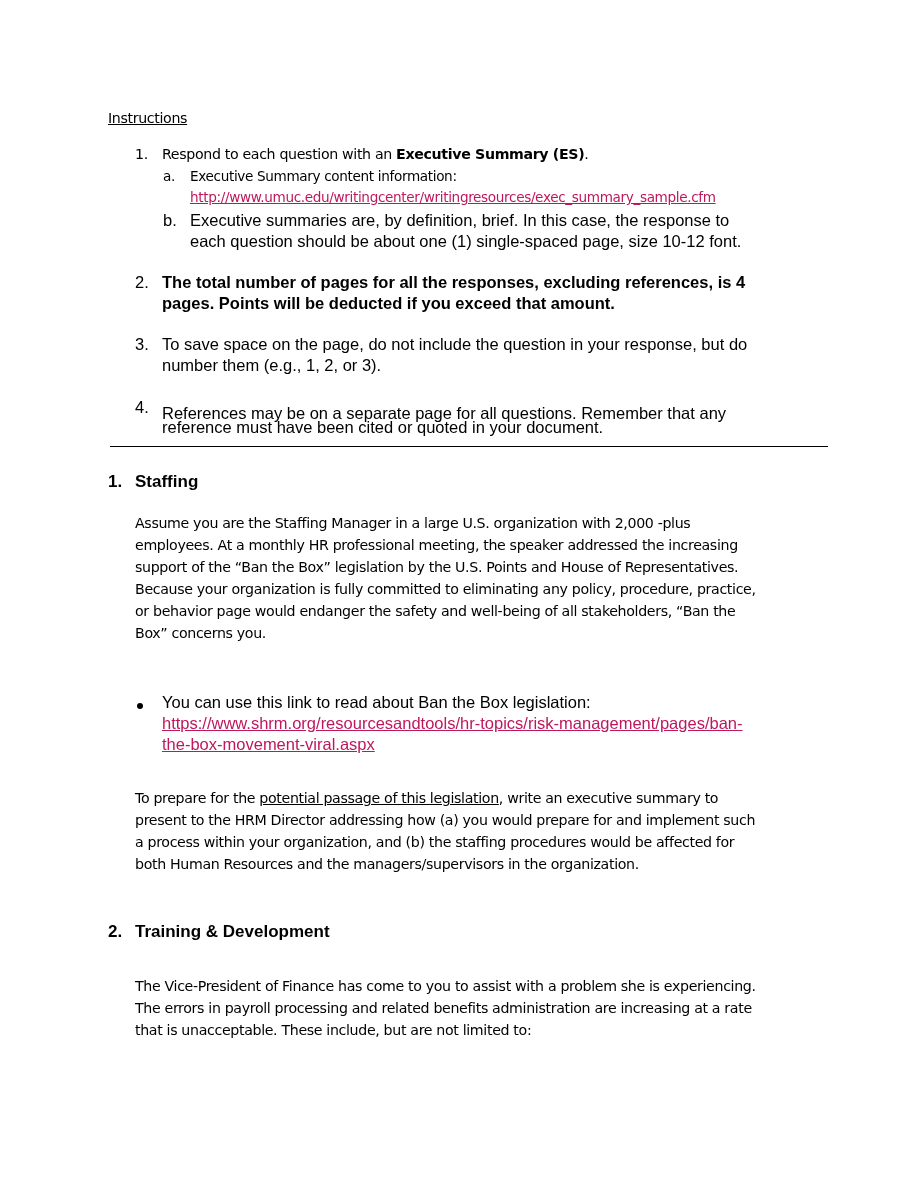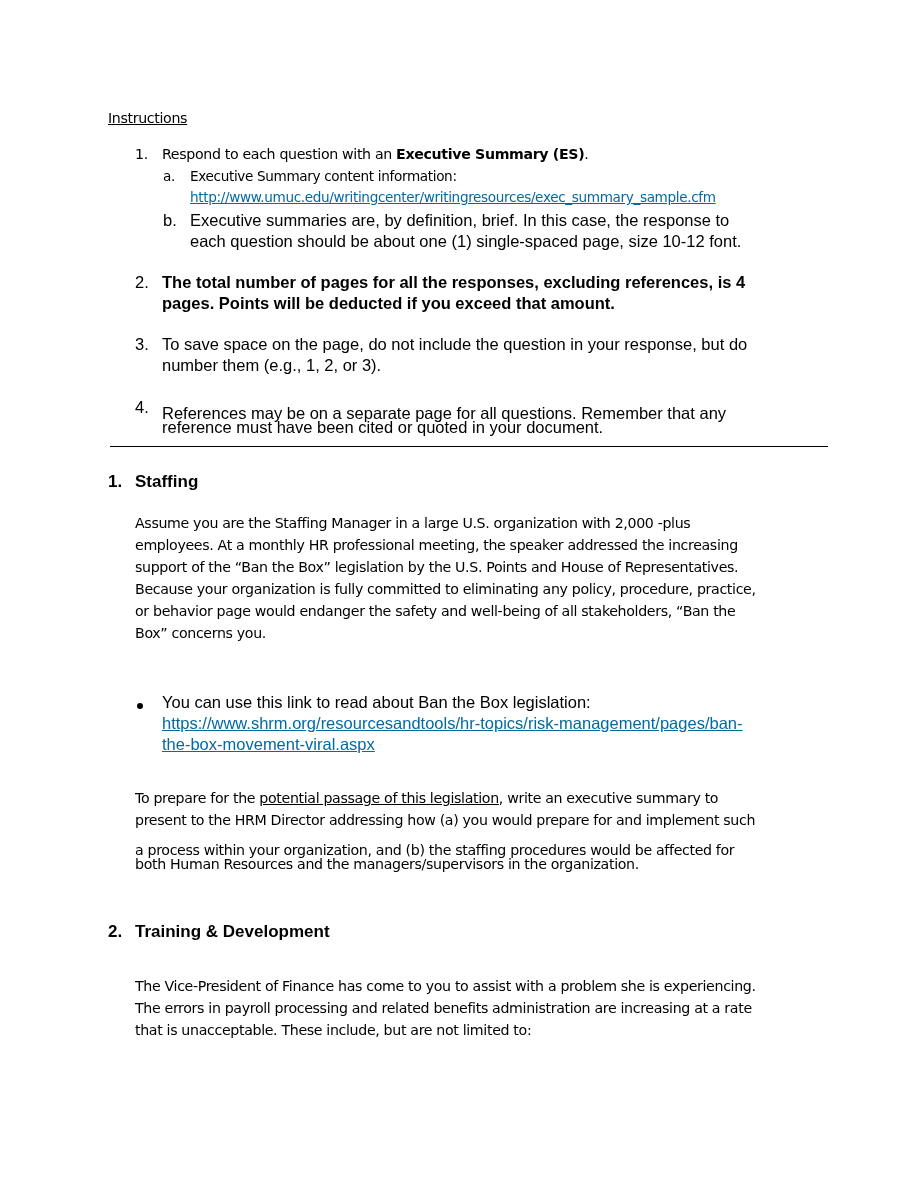--- a/index.html
+++ b/index.html
@@ -9,7 +9,7 @@
   .sans { font-family: "Liberation Sans", sans-serif; }
   .cal { font-family: "DejaVu Sans", sans-serif; letter-spacing: -0.35px; }
   .u { text-decoration: underline; }
-  .link { color: #0369a1; text-decoration: underline; }
+  .link { color: #be185d; text-decoration: underline; }
   .b { font-weight: bold; }
   .hr { position: absolute; left: 110px; top: 446px; width: 718px; height: 0; border-top: 1.3px solid #000; }
   .t17 { font-size: 16.5px; }

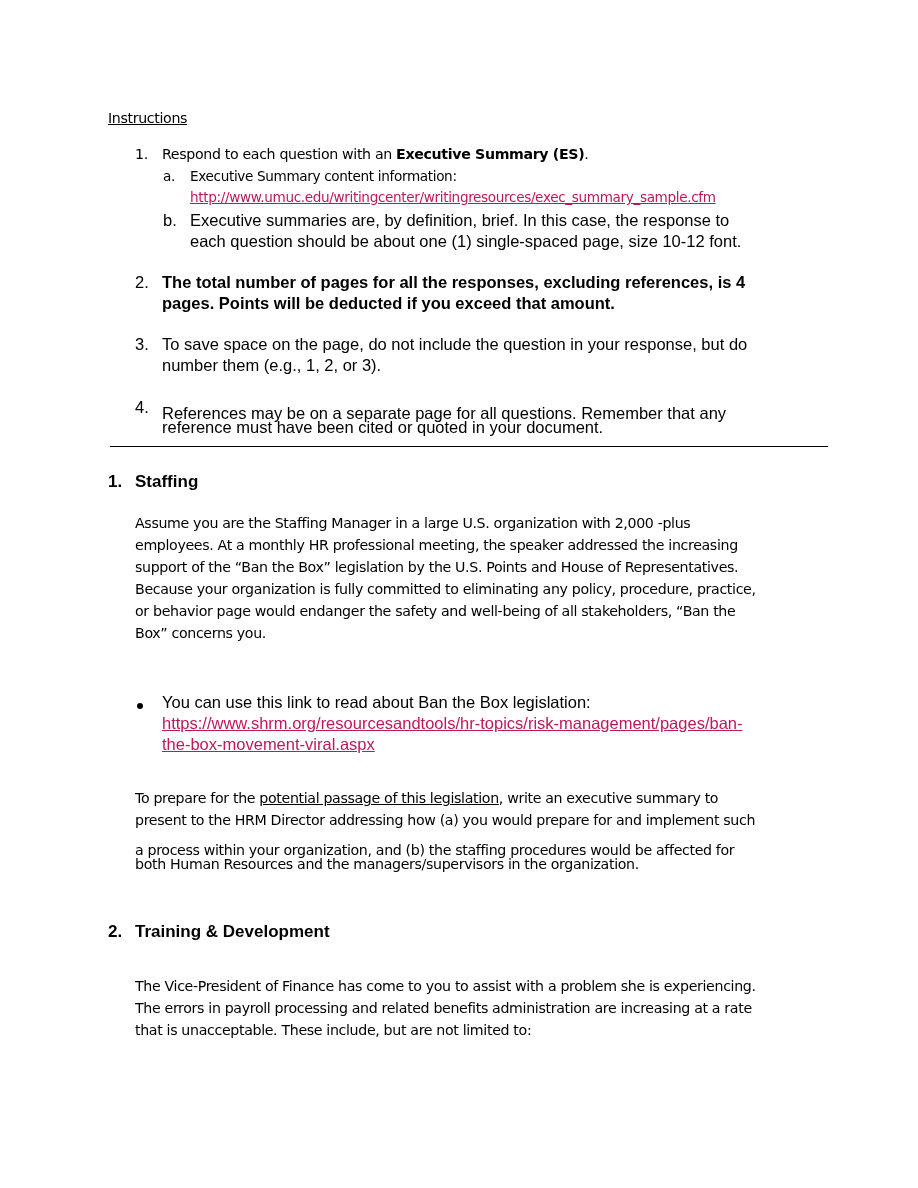--- a/index.html
+++ b/index.html
@@ -71,7 +71,7 @@
     <span>To prepare for the </span><span class="u">potential passage of this legislation</span><span>, write an executive summary to</span>
   </div>
   <div class="abs cal c15" style="left:135px; top:812px;">present to the HRM Director addressing how (a) you would prepare for and implement such</div>
-  <div class="abs cal c15" style="left:135px; top:834px;margin-top:8px;">a process within your organization, and (b) the staffing procedures would be affected for</div>
+  <div class="abs cal c15" style="left:135px; top:834px;">a process within your organization, and (b) the staffing procedures would be affected for</div>
   <div class="abs cal c15" style="left:135px; top:856px;">both Human Resources and the managers/supervisors in the organization.</div>
 
   <div class="abs sans h" style="left:108px; top:922px;">2.</div>

